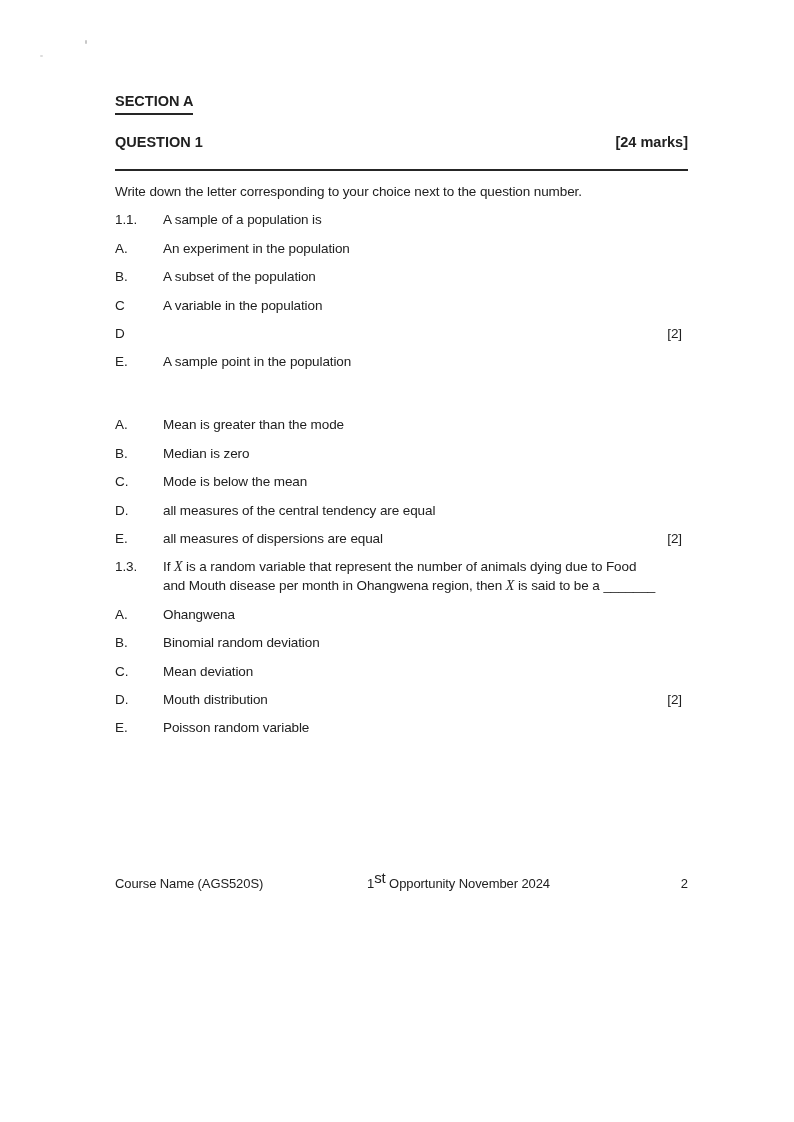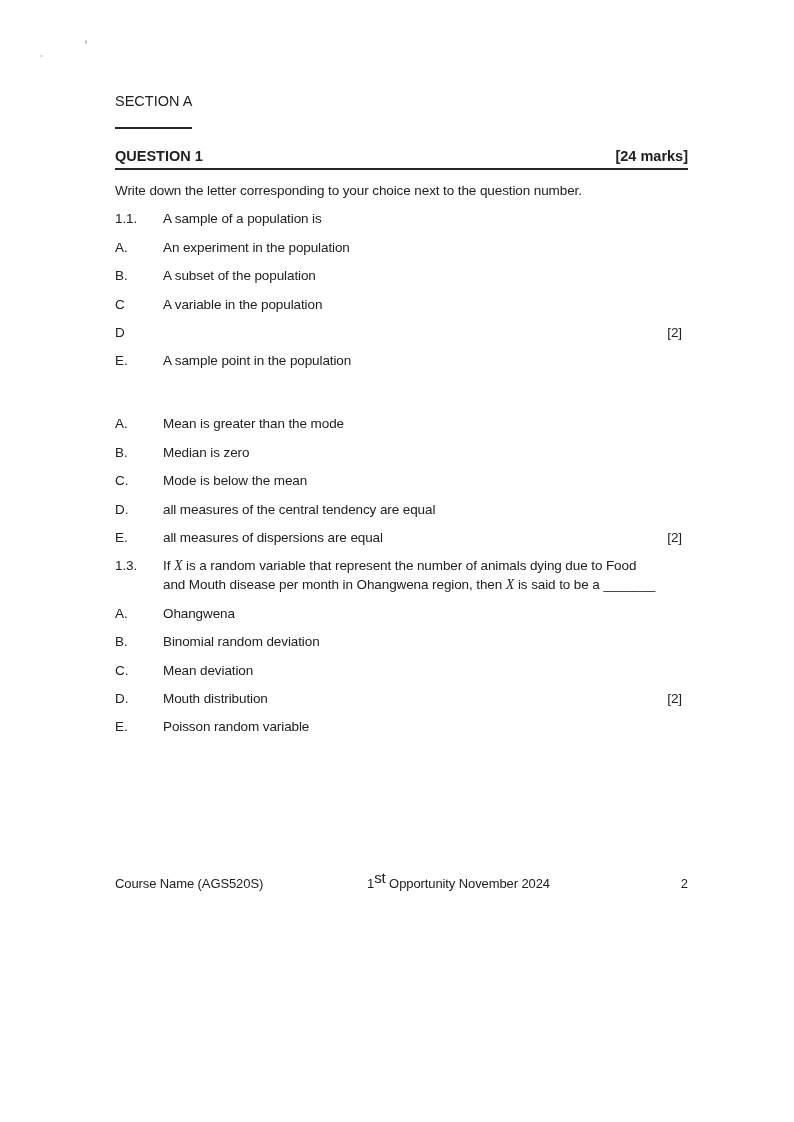--- a/index.html
+++ b/index.html
@@ -30,10 +30,10 @@
   .section-title {
     display: inline-block;
     font-size: 14.5px;
-    font-weight: 400;
+    font-weight: 700;
     letter-spacing: 0;
     border-bottom: 2px solid #262626;
-    padding-bottom: 17px;
+    padding-bottom: 3px;
     line-height: 17px;
   }
   .question-header {

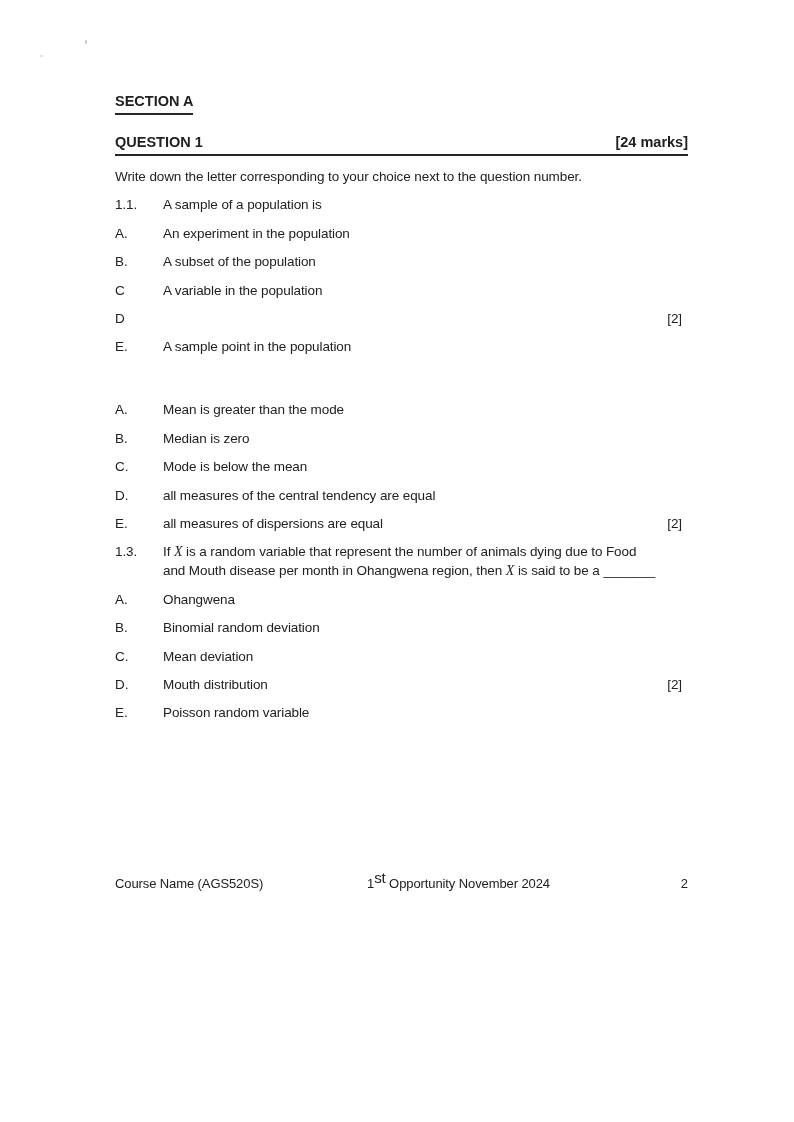--- a/index.html
+++ b/index.html
@@ -42,7 +42,7 @@
     align-items: flex-end;
     margin-top: 19px;
     border-bottom: 2px solid #262626;
-    padding-bottom: 4px;
+    padding-bottom: 19px;
     font-size: 14.5px;
     font-weight: 700;
     line-height: 16px;

